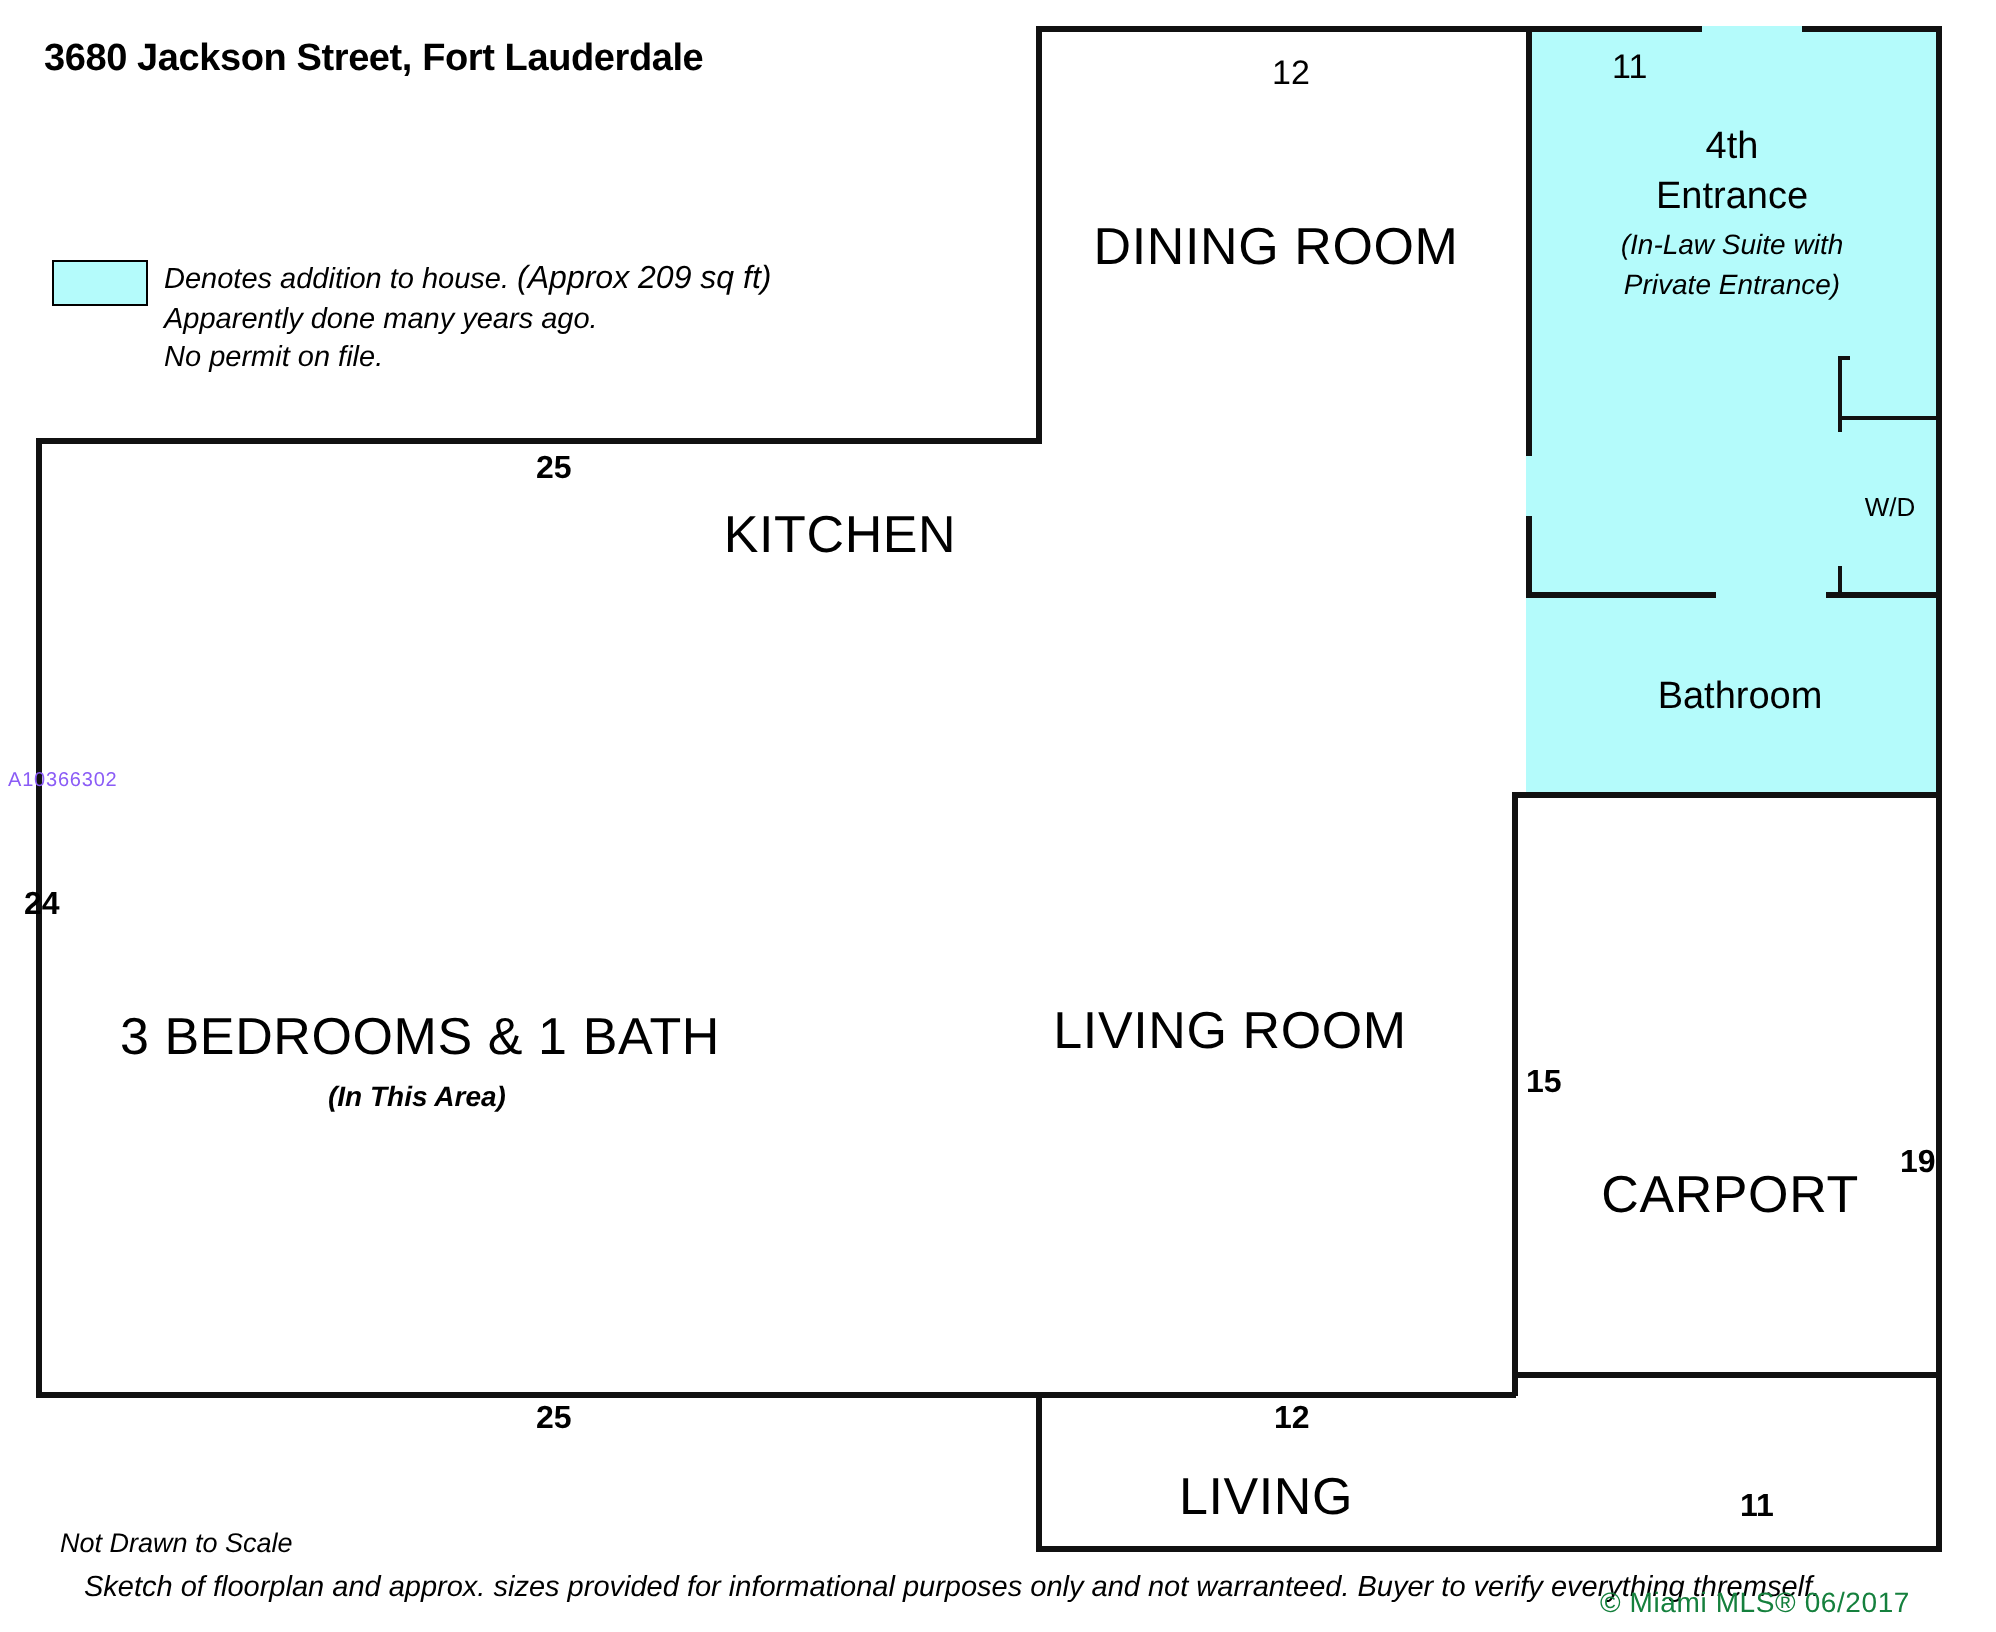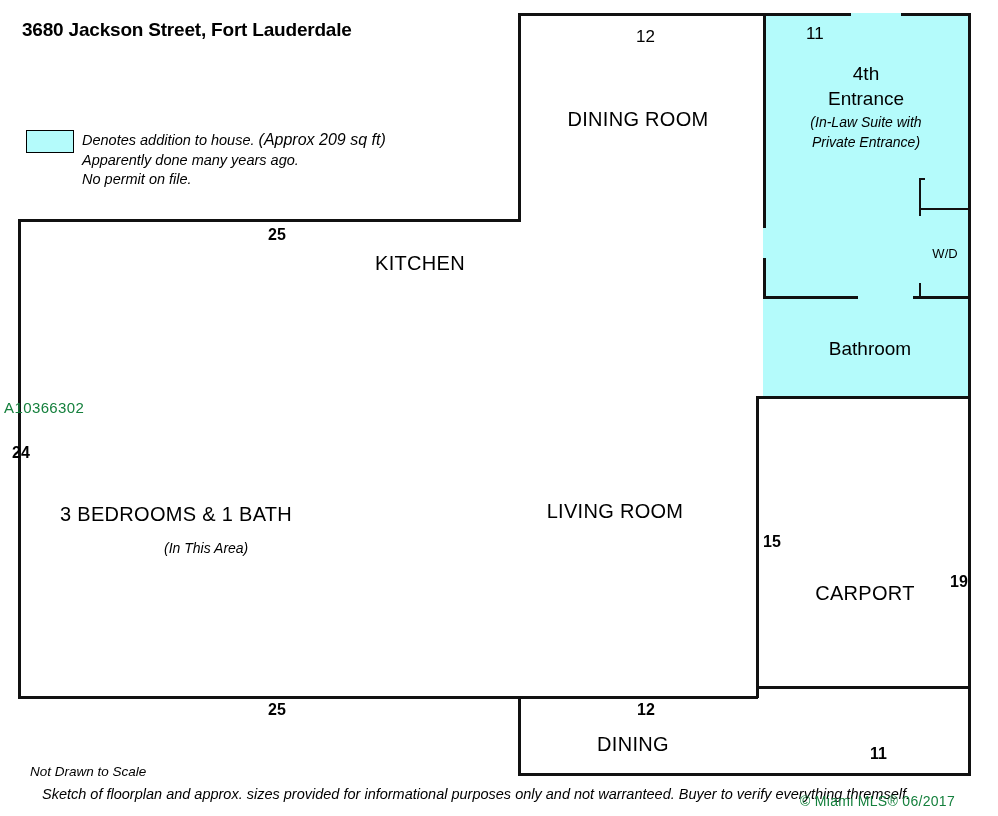--- a/index.html
+++ b/index.html
@@ -76,7 +76,7 @@
     text-align: center;
   }
   .rl-big {
-    font-size: 20px;
+    font-size: 26px;
     letter-spacing: 0.3px;
   }
   .rl-med {

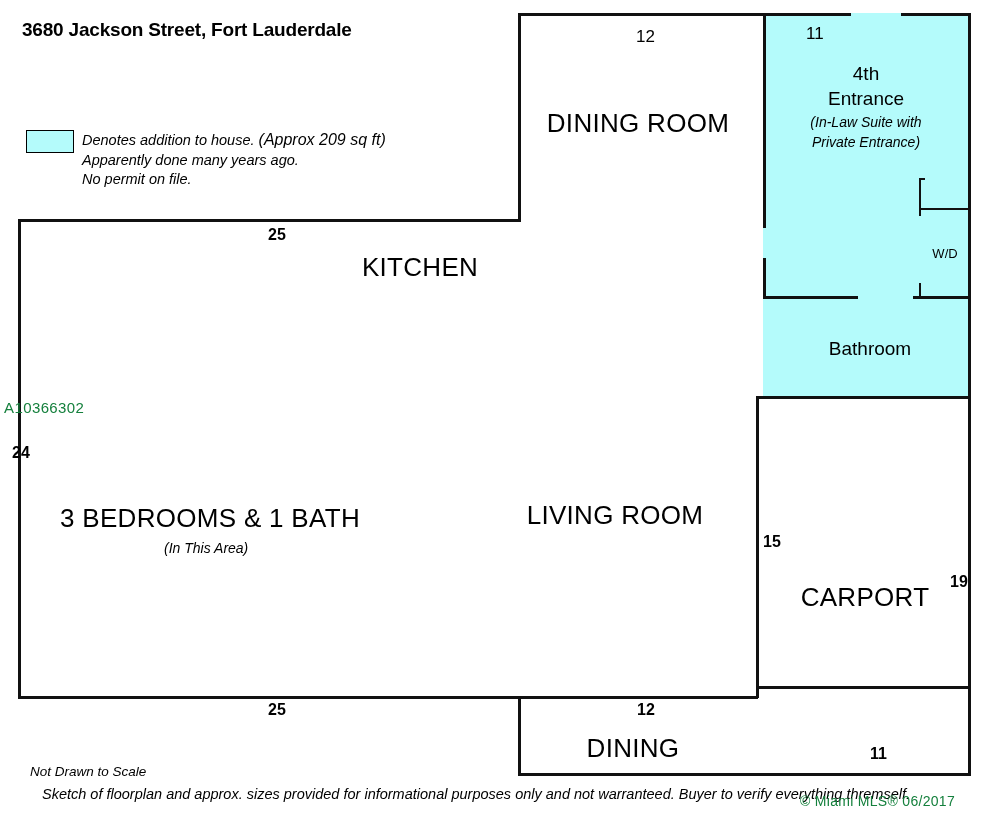--- a/index.html
+++ b/index.html
@@ -123,10 +123,10 @@
   #mls-id {
     position: absolute;
     left: 4px;
-    top: 399px;
-    font-size: 15px;
+    top: 385px;
+    font-size: 10px;
     font-family: "Liberation Sans", sans-serif;
-    color: #15803d;
+    color: #8b5cf6;
     letter-spacing: 0.4px;
     white-space: nowrap;
   }

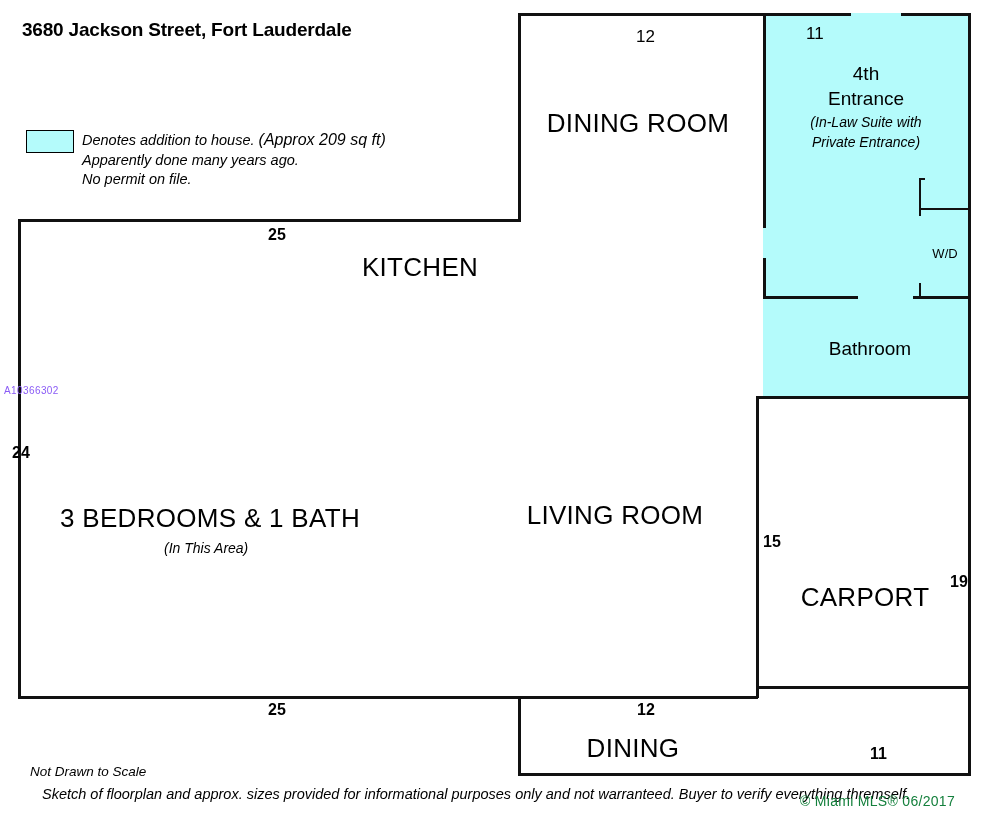--- a/index.html
+++ b/index.html
@@ -218,7 +218,7 @@
   <div class="room-label rl-big" style="left:515px; top:500px; width:200px;">LIVING ROOM</div>
 
   <div class="room-label rl-big" style="left:60px; top:503px; width:310px; text-align:left;">3 BEDROOMS &amp; 1 BATH</div>
-  <div class="room-label rl-small-it" style="left:164px; top:540px; width:100px; text-align:left;">(In This Area)</div>
+  <div class="room-label rl-small-it" style="left:164px; top:540px; width:100px; text-align:left;font-weight:bold;">(In This Area)</div>
 
   <div class="room-label rl-med" style="left:816px; top:63px; width:100px;">4th</div>
   <div class="room-label rl-med" style="left:816px; top:88px; width:100px;">Entrance</div>

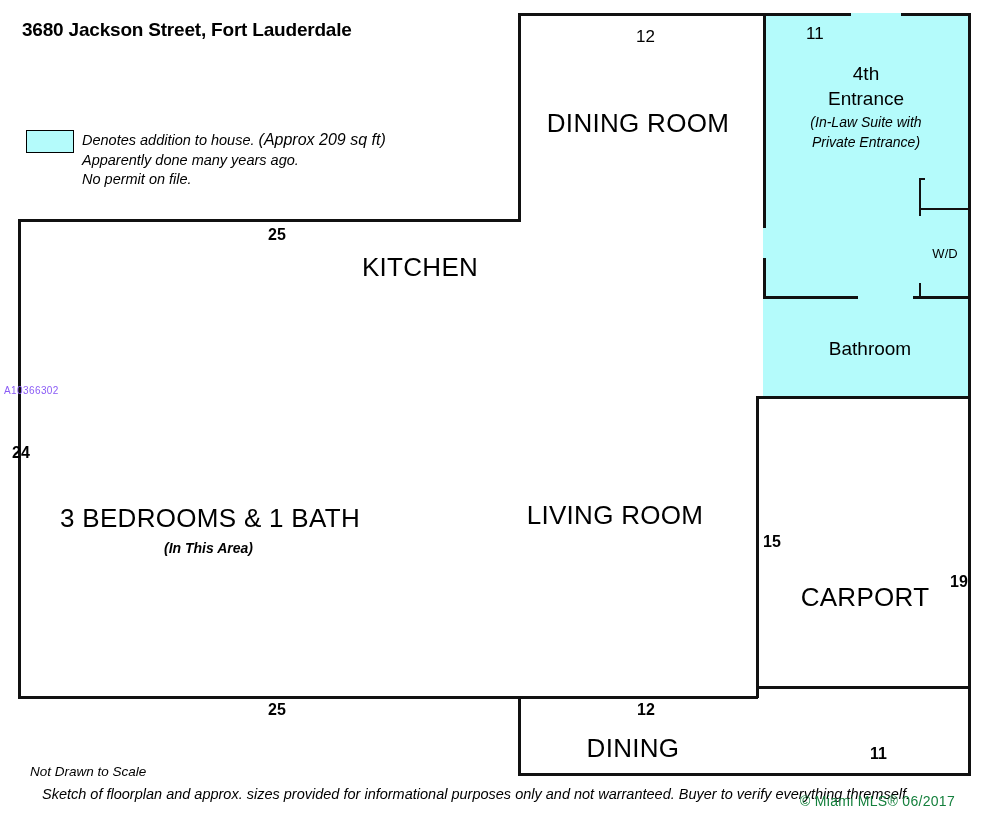--- a/index.html
+++ b/index.html
@@ -231,7 +231,7 @@
 
   <div class="room-label rl-big" style="left:795px; top:582px; width:140px;">CARPORT</div>
 
-  <div class="room-label rl-big" style="left:583px; top:733px; width:100px;">DINING</div>
+  <div class="room-label rl-big" style="left:583px; top:733px; width:100px;">LIVING</div>
 
   <div class="dim plain" style="left:636px; top:27px;">12</div>
   <div class="dim plain" style="left:806px; top:24px;">11</div>

